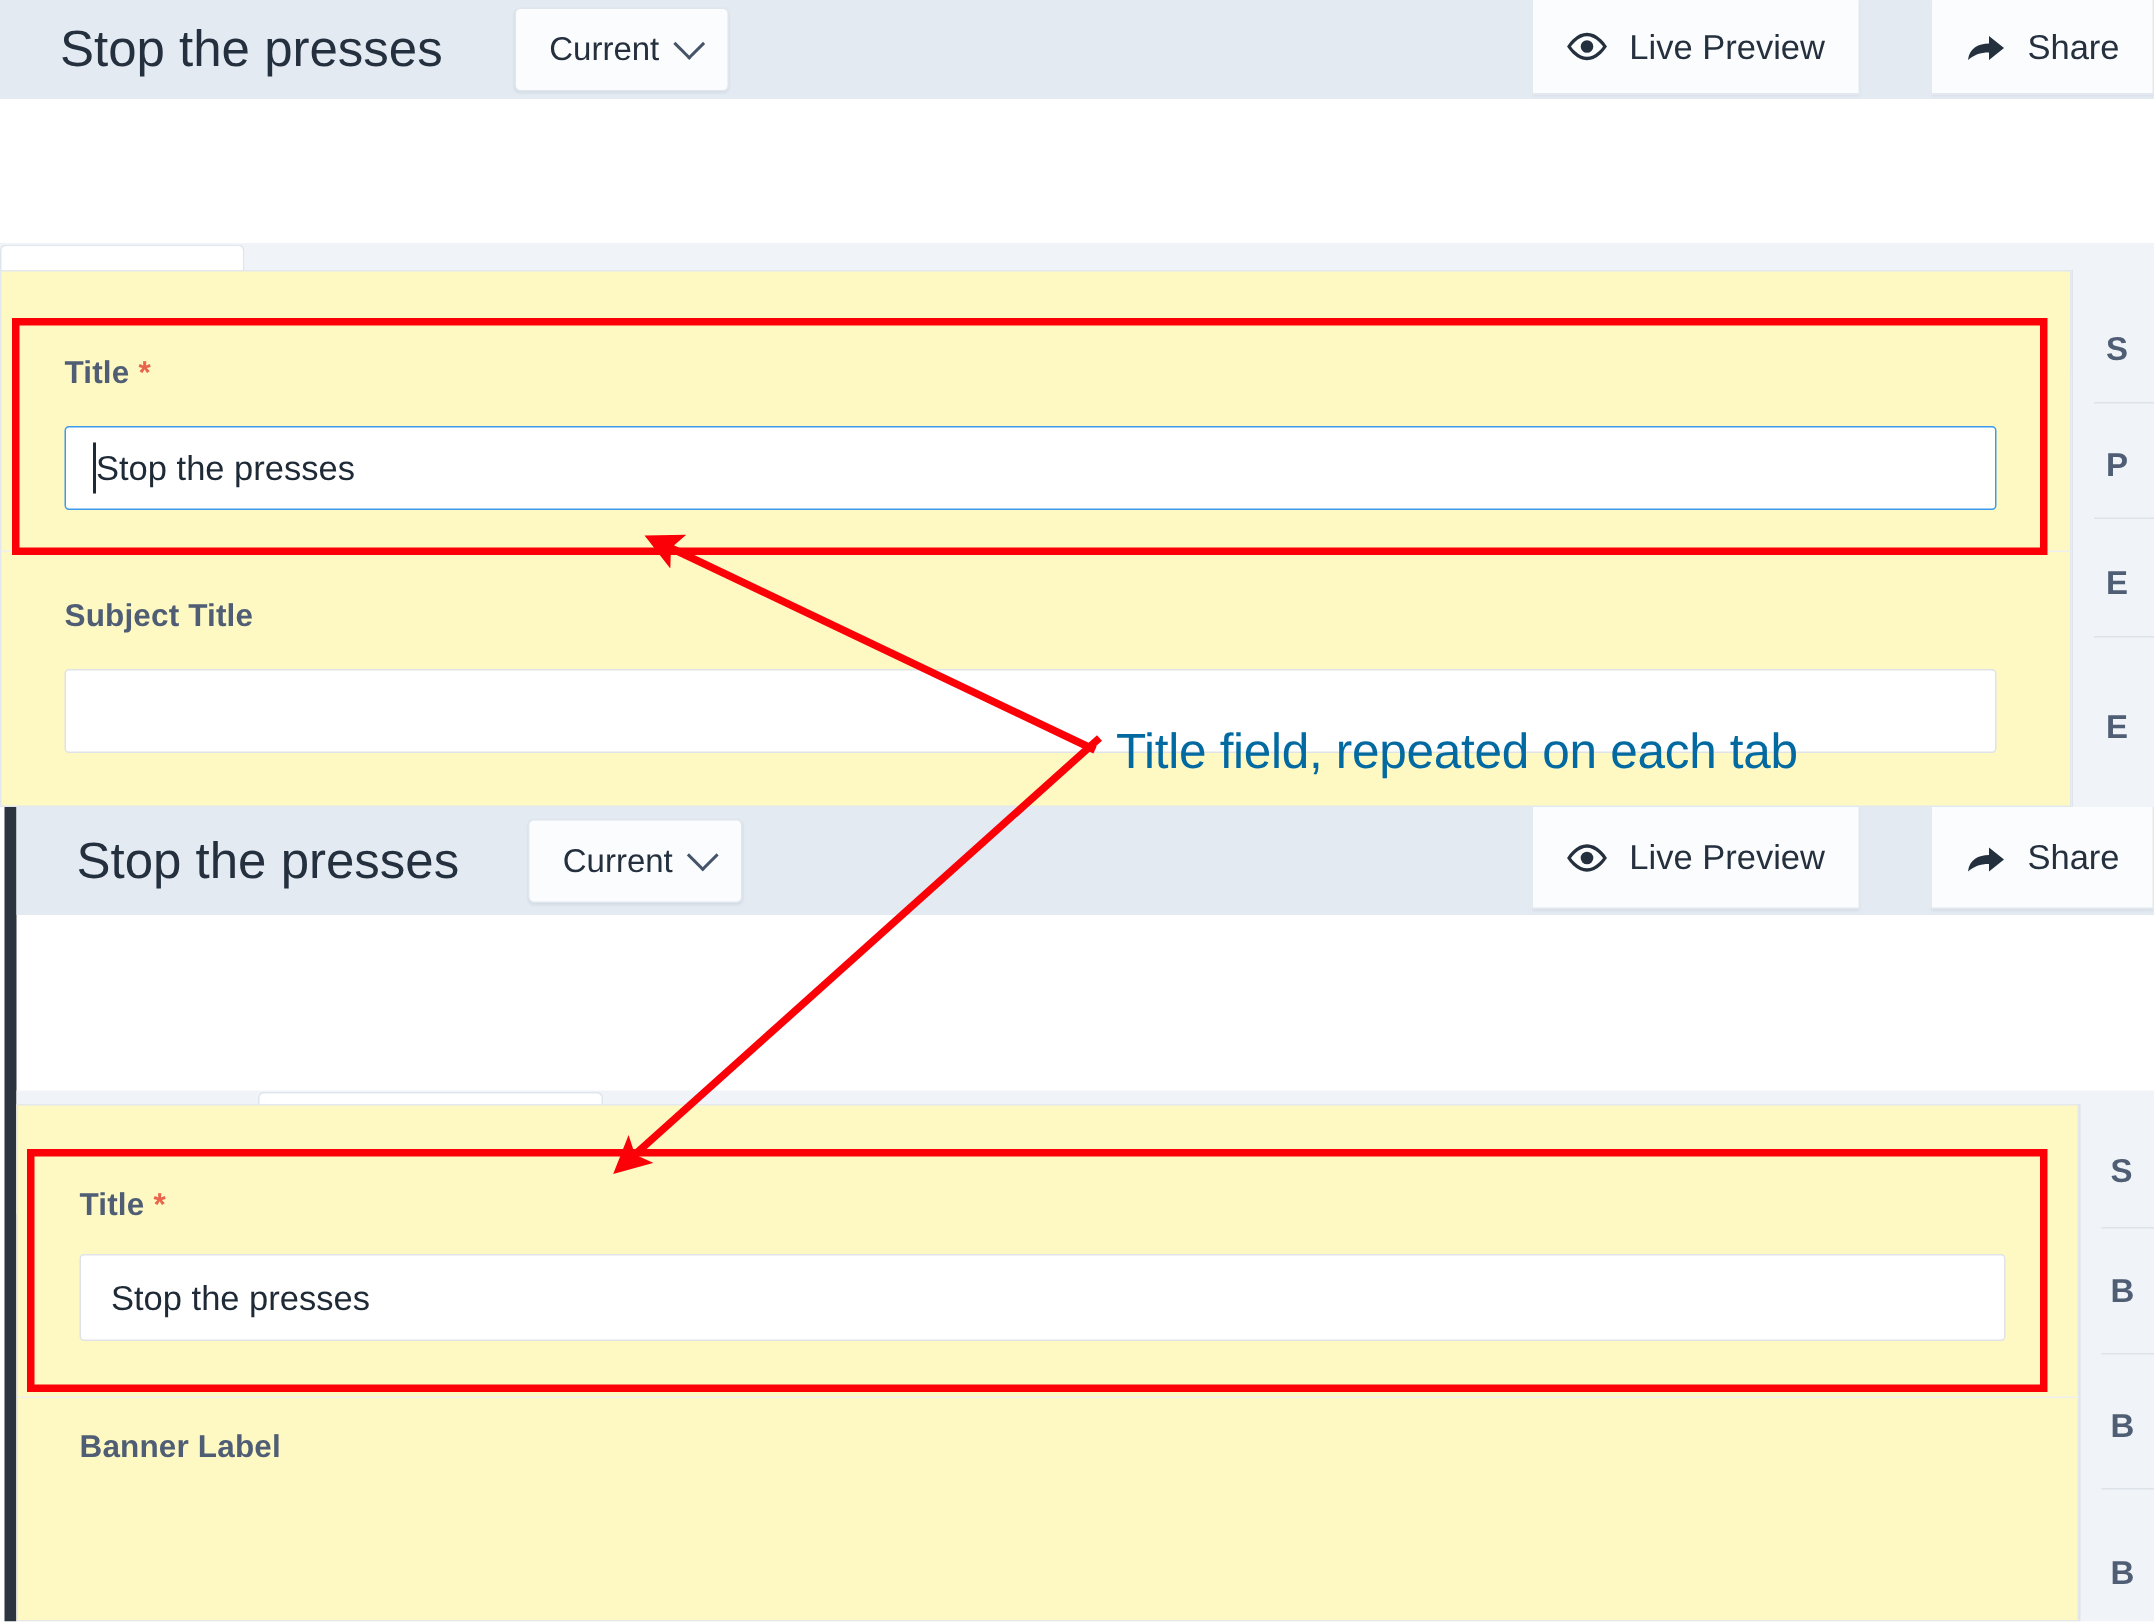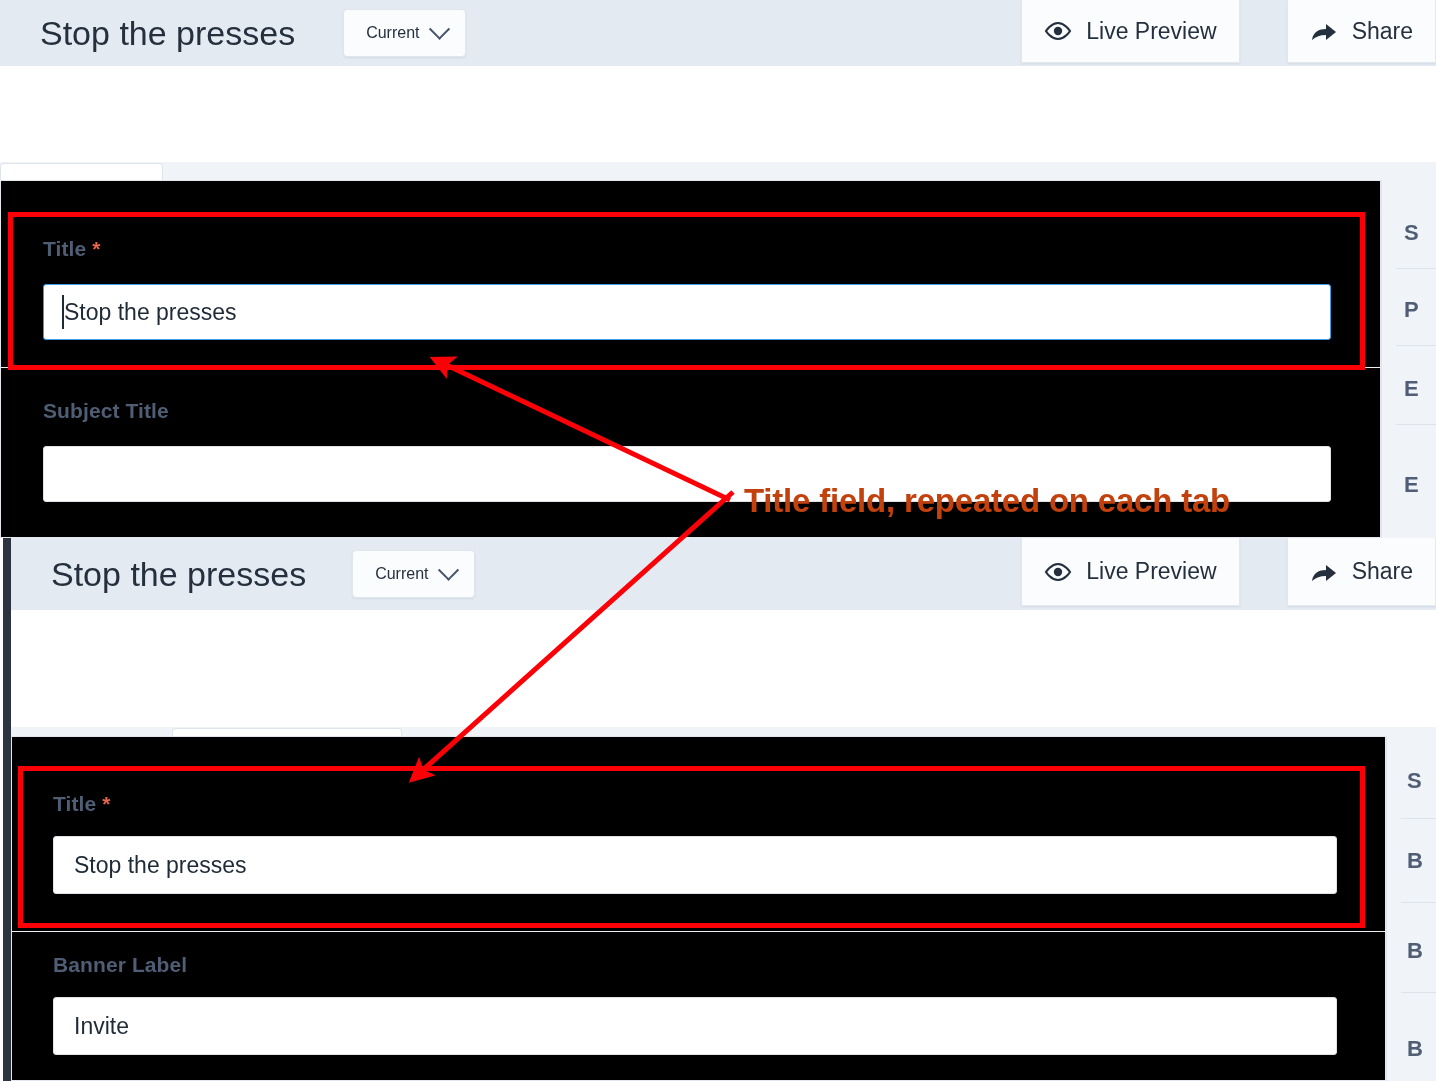--- a/index.html
+++ b/index.html
@@ -43,7 +43,7 @@
     display: flex;
     align-items: center;
     gap: 12px;
-    font-size: 16px;
+    font-size: 22px;
     color: #25303f;
     padding: 14px 18px 14px 22px;
     white-space: nowrap;

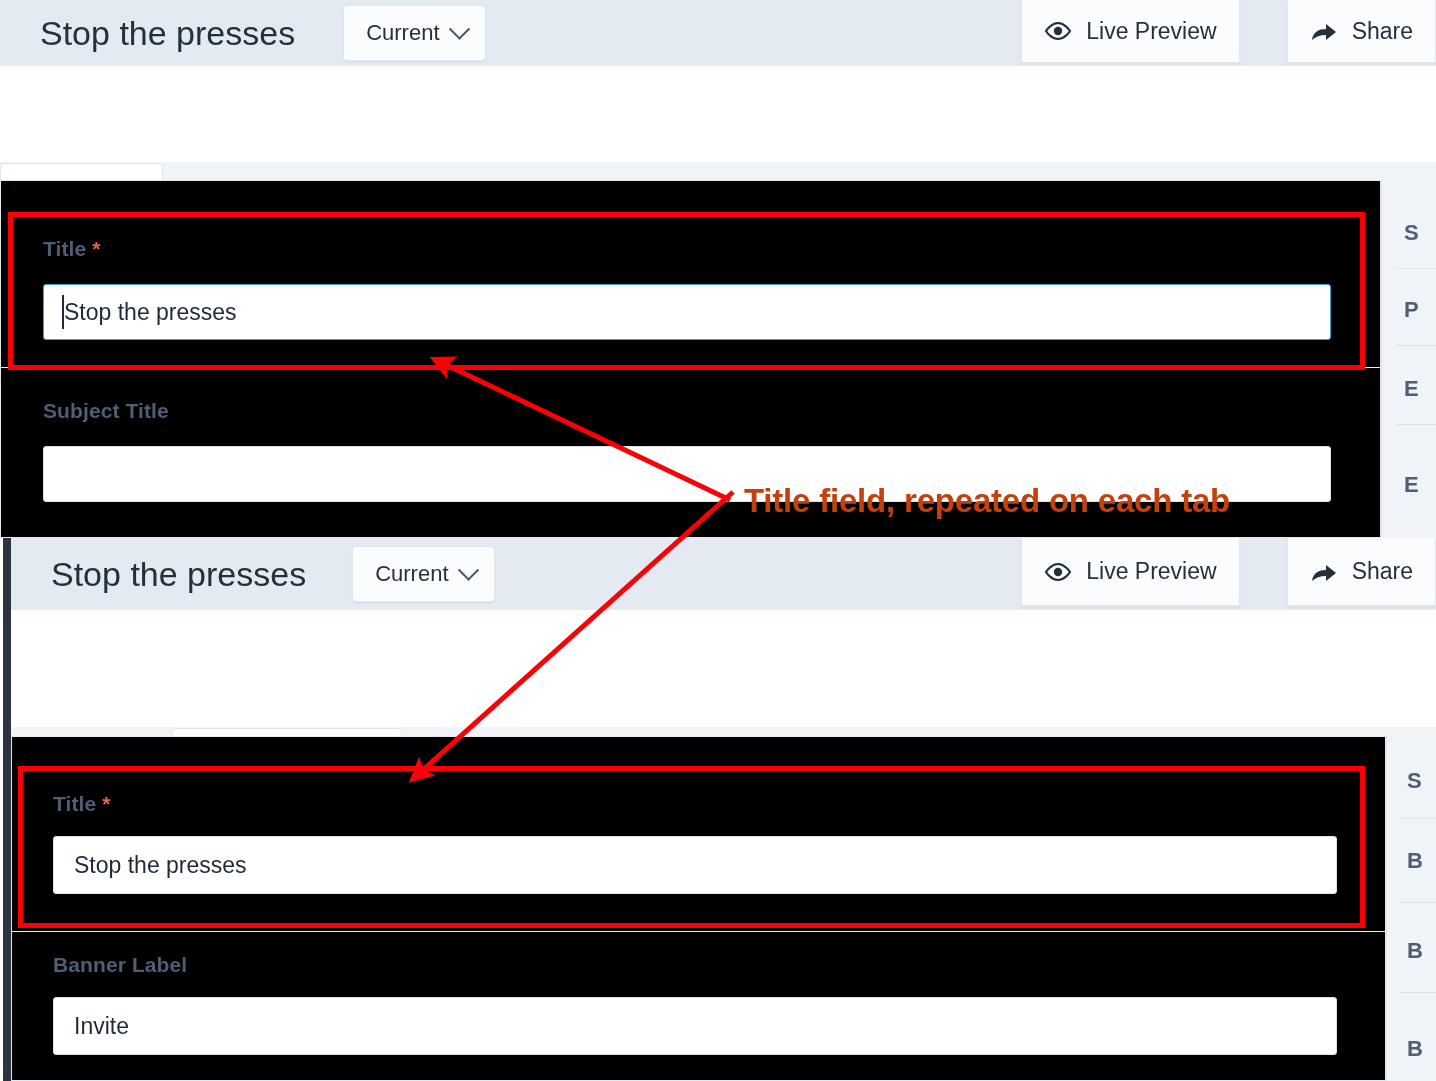--- a/index.html
+++ b/index.html
@@ -111,7 +111,7 @@
 
   
   .card {
-    background: #000000;
+    background: #fef9c3;
     border: 1px solid #e3e8ee;
     box-sizing: border-box;
     position: absolute;

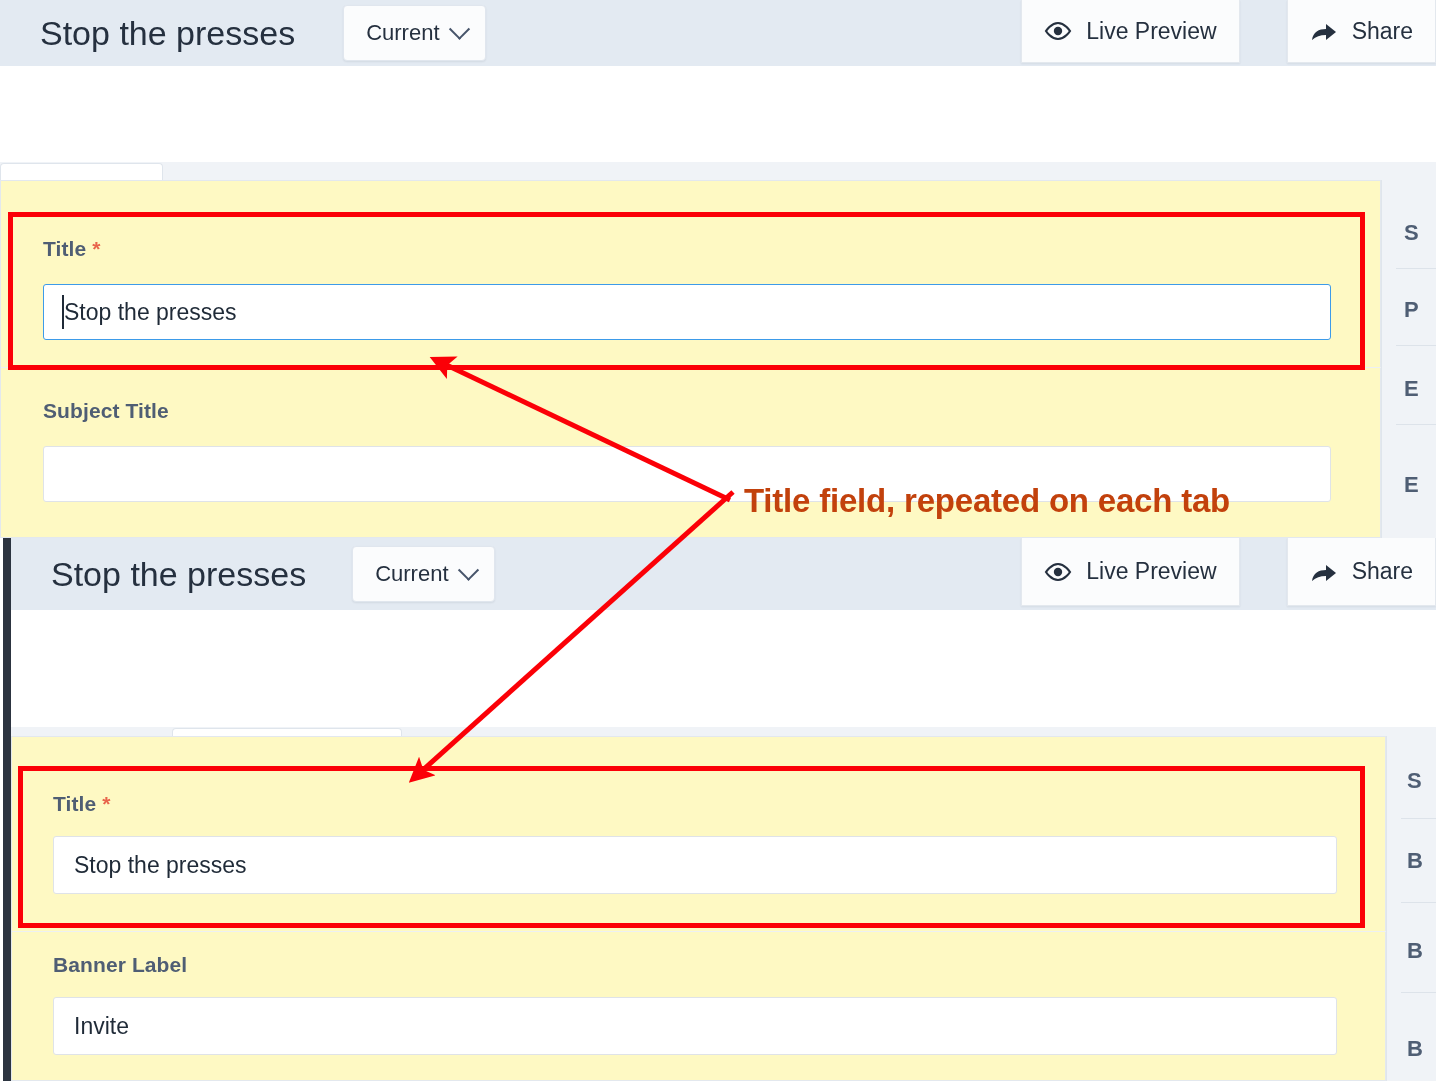--- a/index.html
+++ b/index.html
@@ -194,8 +194,8 @@
   }
   .anno-text {
     position: absolute;
-    color: #c2410c;
-    font-weight: bold;
+    color: #0369a1;
+    font-weight: normal;
     font-size: 33px;
     white-space: nowrap;
     letter-spacing: -.2px;

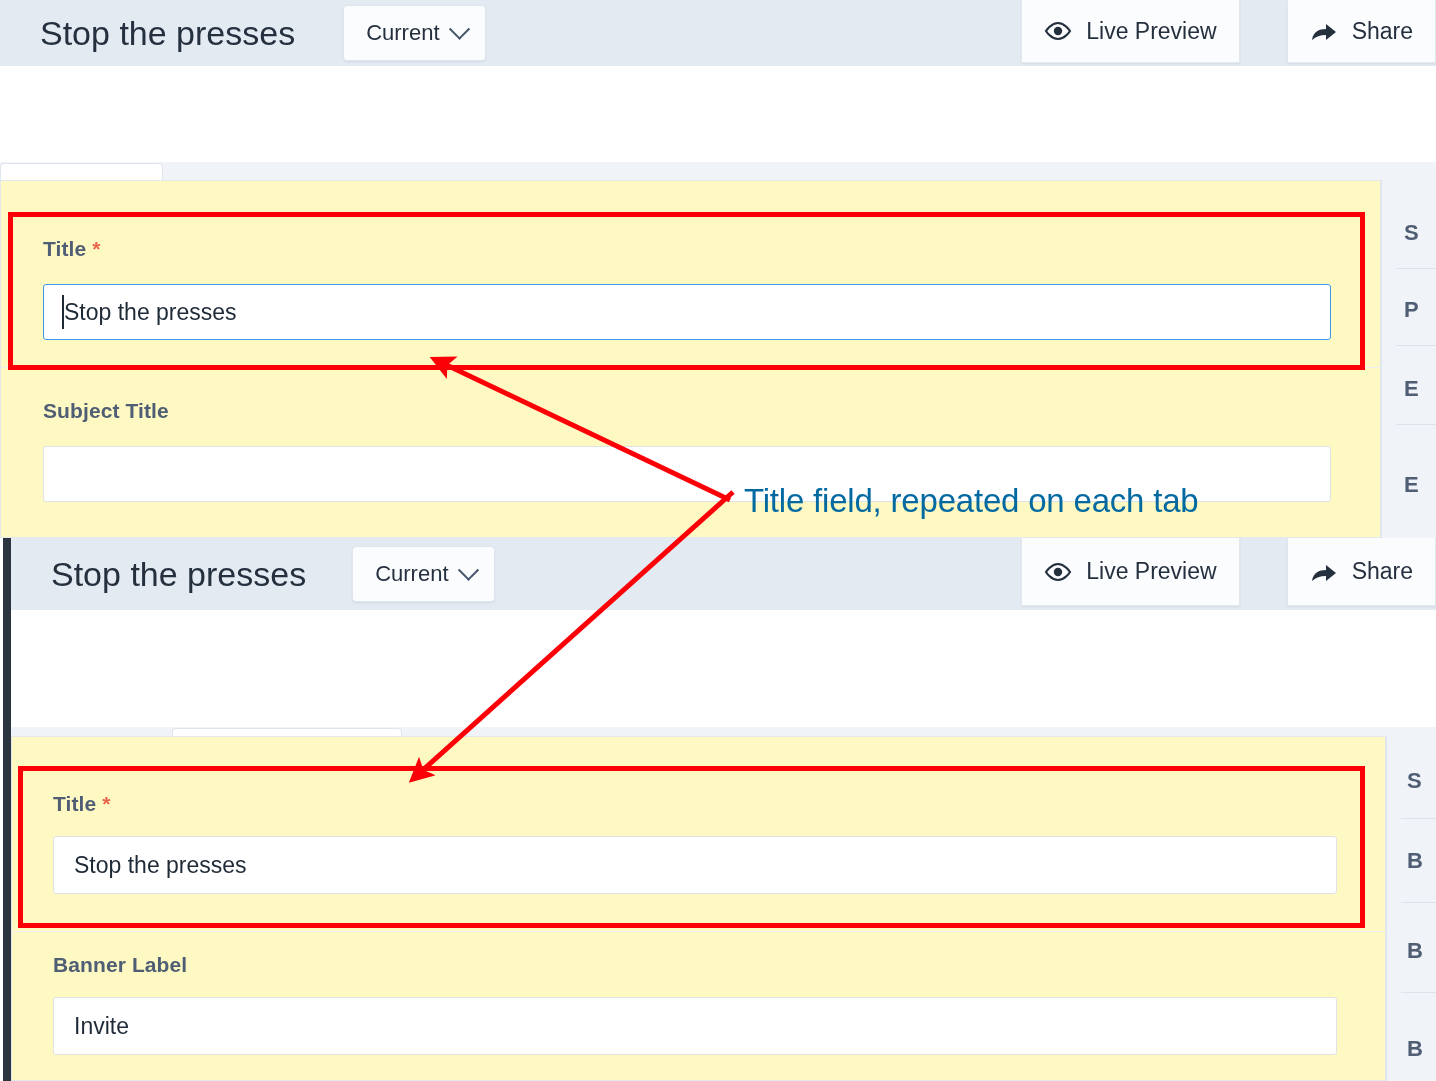--- a/index.html
+++ b/index.html
@@ -337,9 +337,6 @@
     <div class="field-label" style="position:absolute; left:41px; top:216px;">
       <span>Banner Label</span>
     </div>
-    <div class="field-input" style="left:41px; top:260px; width:1284px; height:58px; position:absolute;">
-      <span>Invite</span>
-    </div>
   </div>
 
   <div class="rail" style="left:1386px; top:198px; width:50px; height:345px;">

